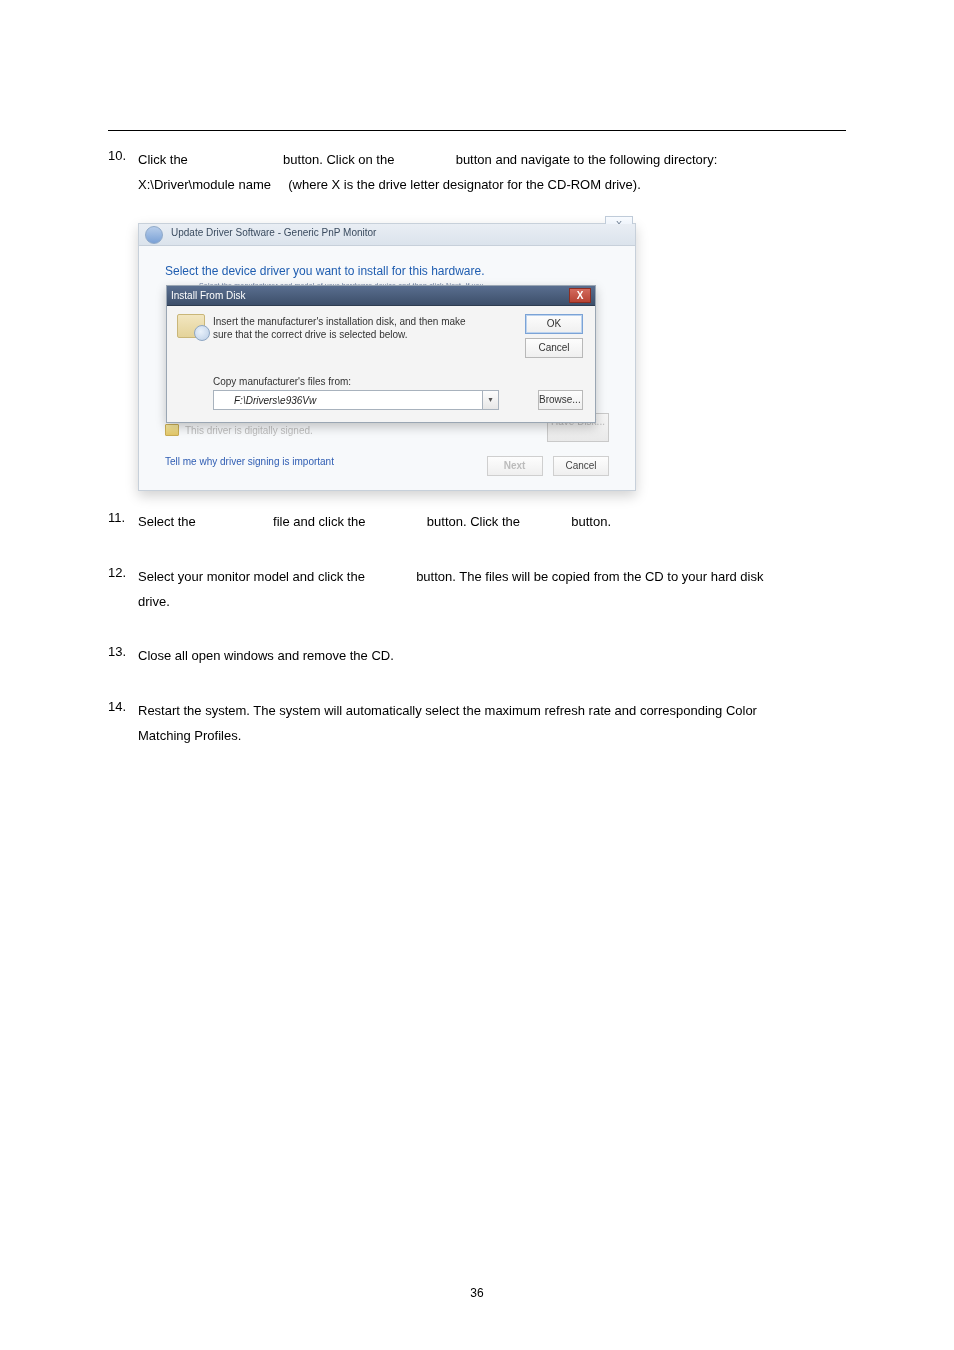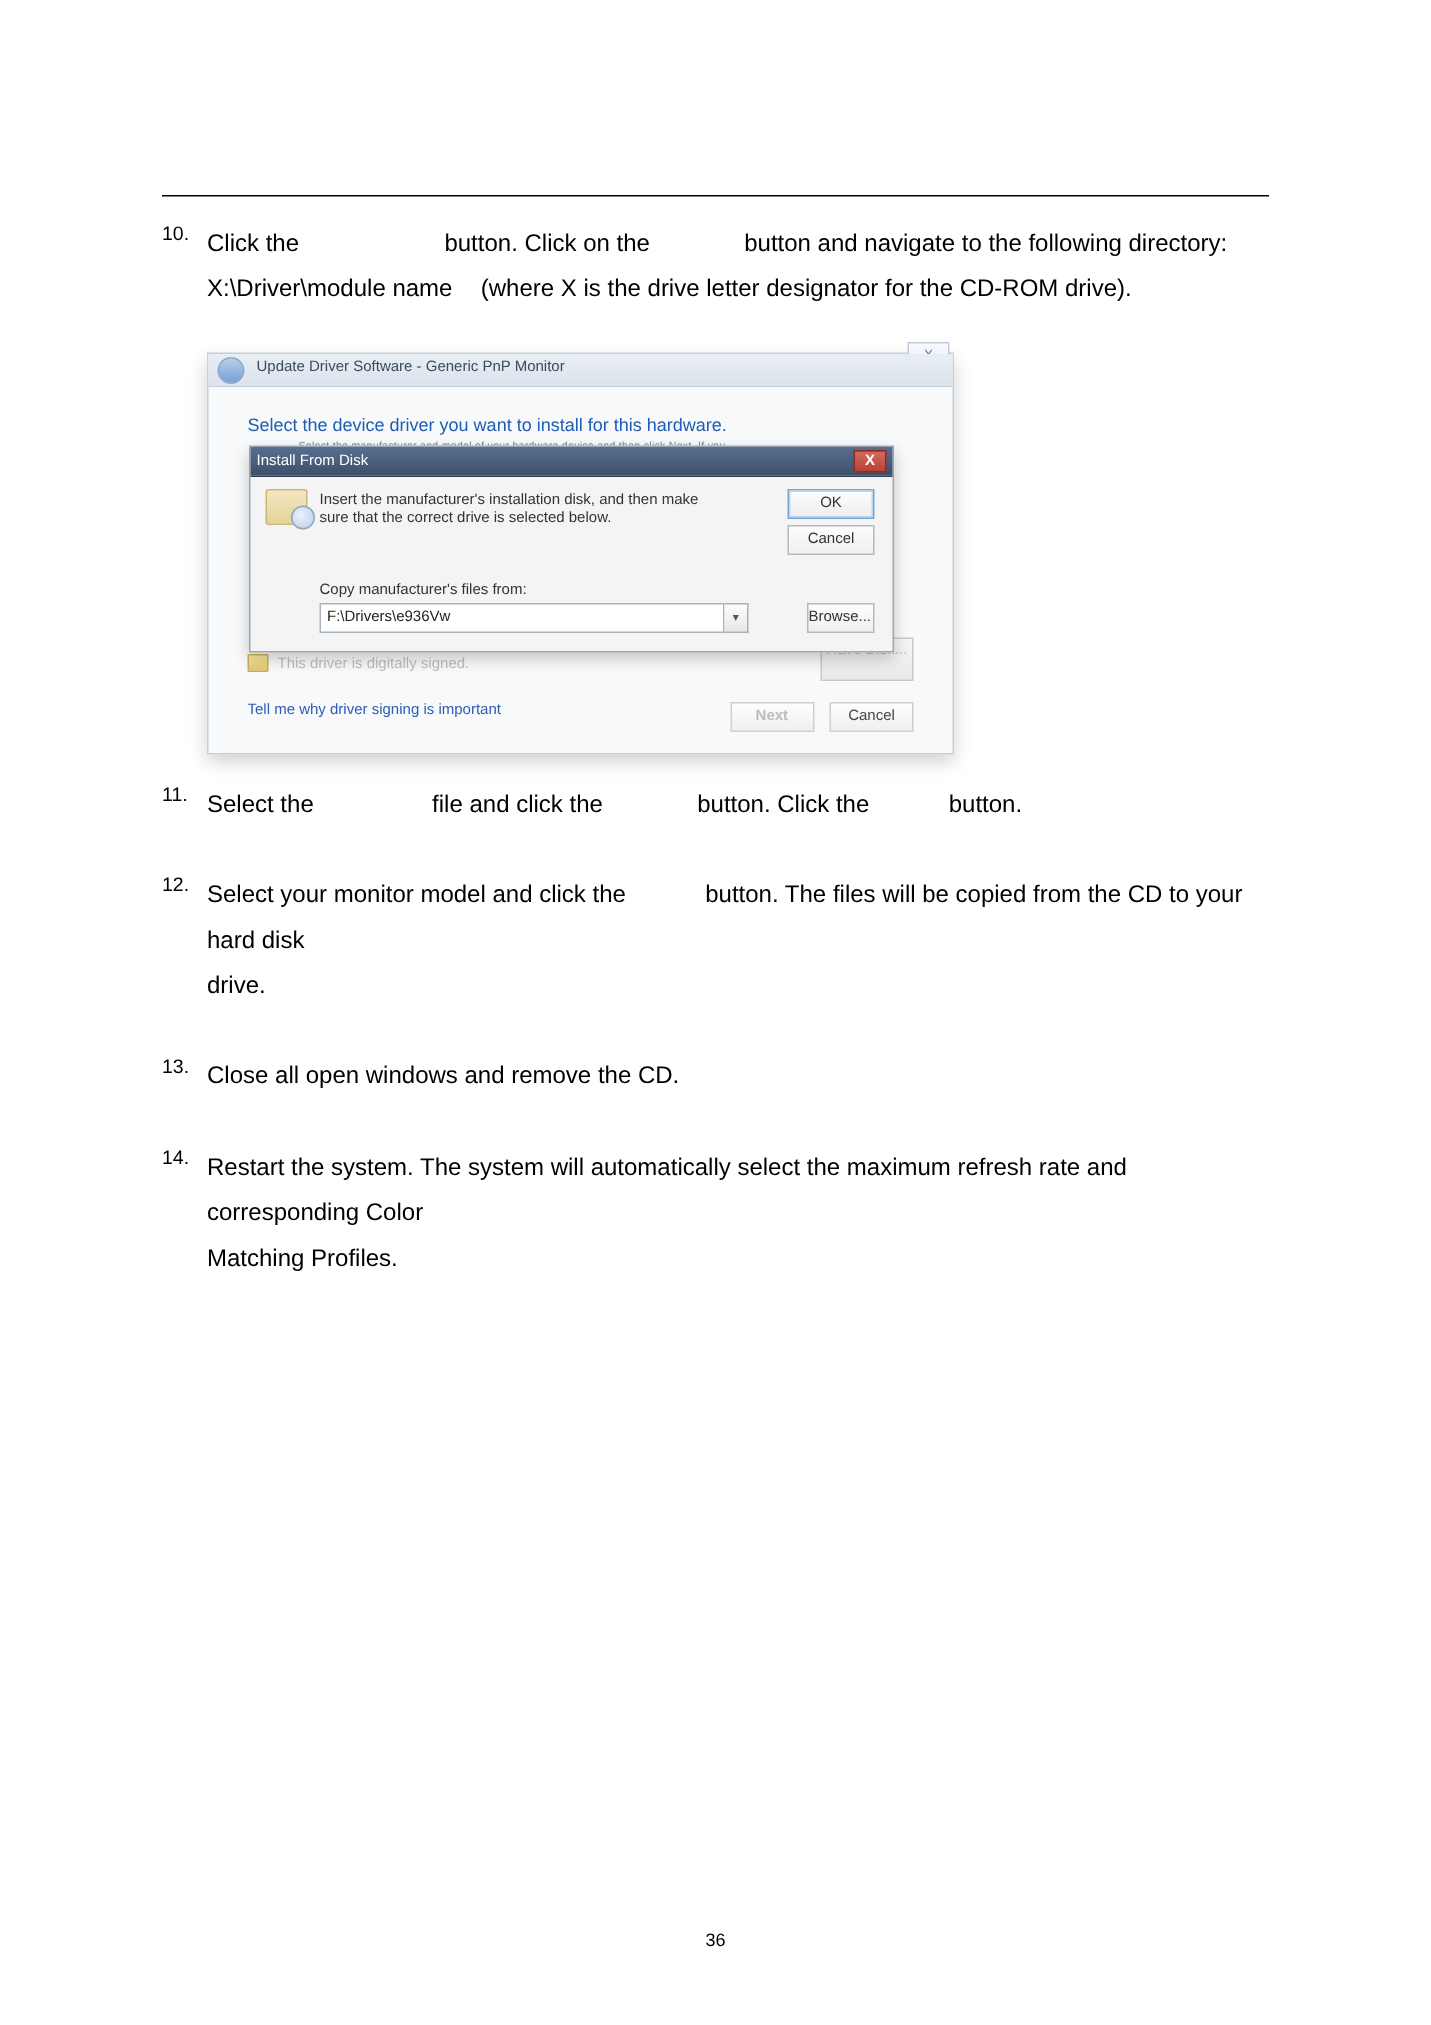--- a/index.html
+++ b/index.html
@@ -27,7 +27,7 @@
   
   .li { position: relative; padding-left: 30px; margin-bottom: 20px; }
   .li .num { position: absolute; left: 0; top: 0; font-size: 13px; }
-  .li .txt { font-size: 16px; line-height: 1.9; }
+  .li .txt { font-size: 13px; line-height: 1.9; }
 
   
   .shot {

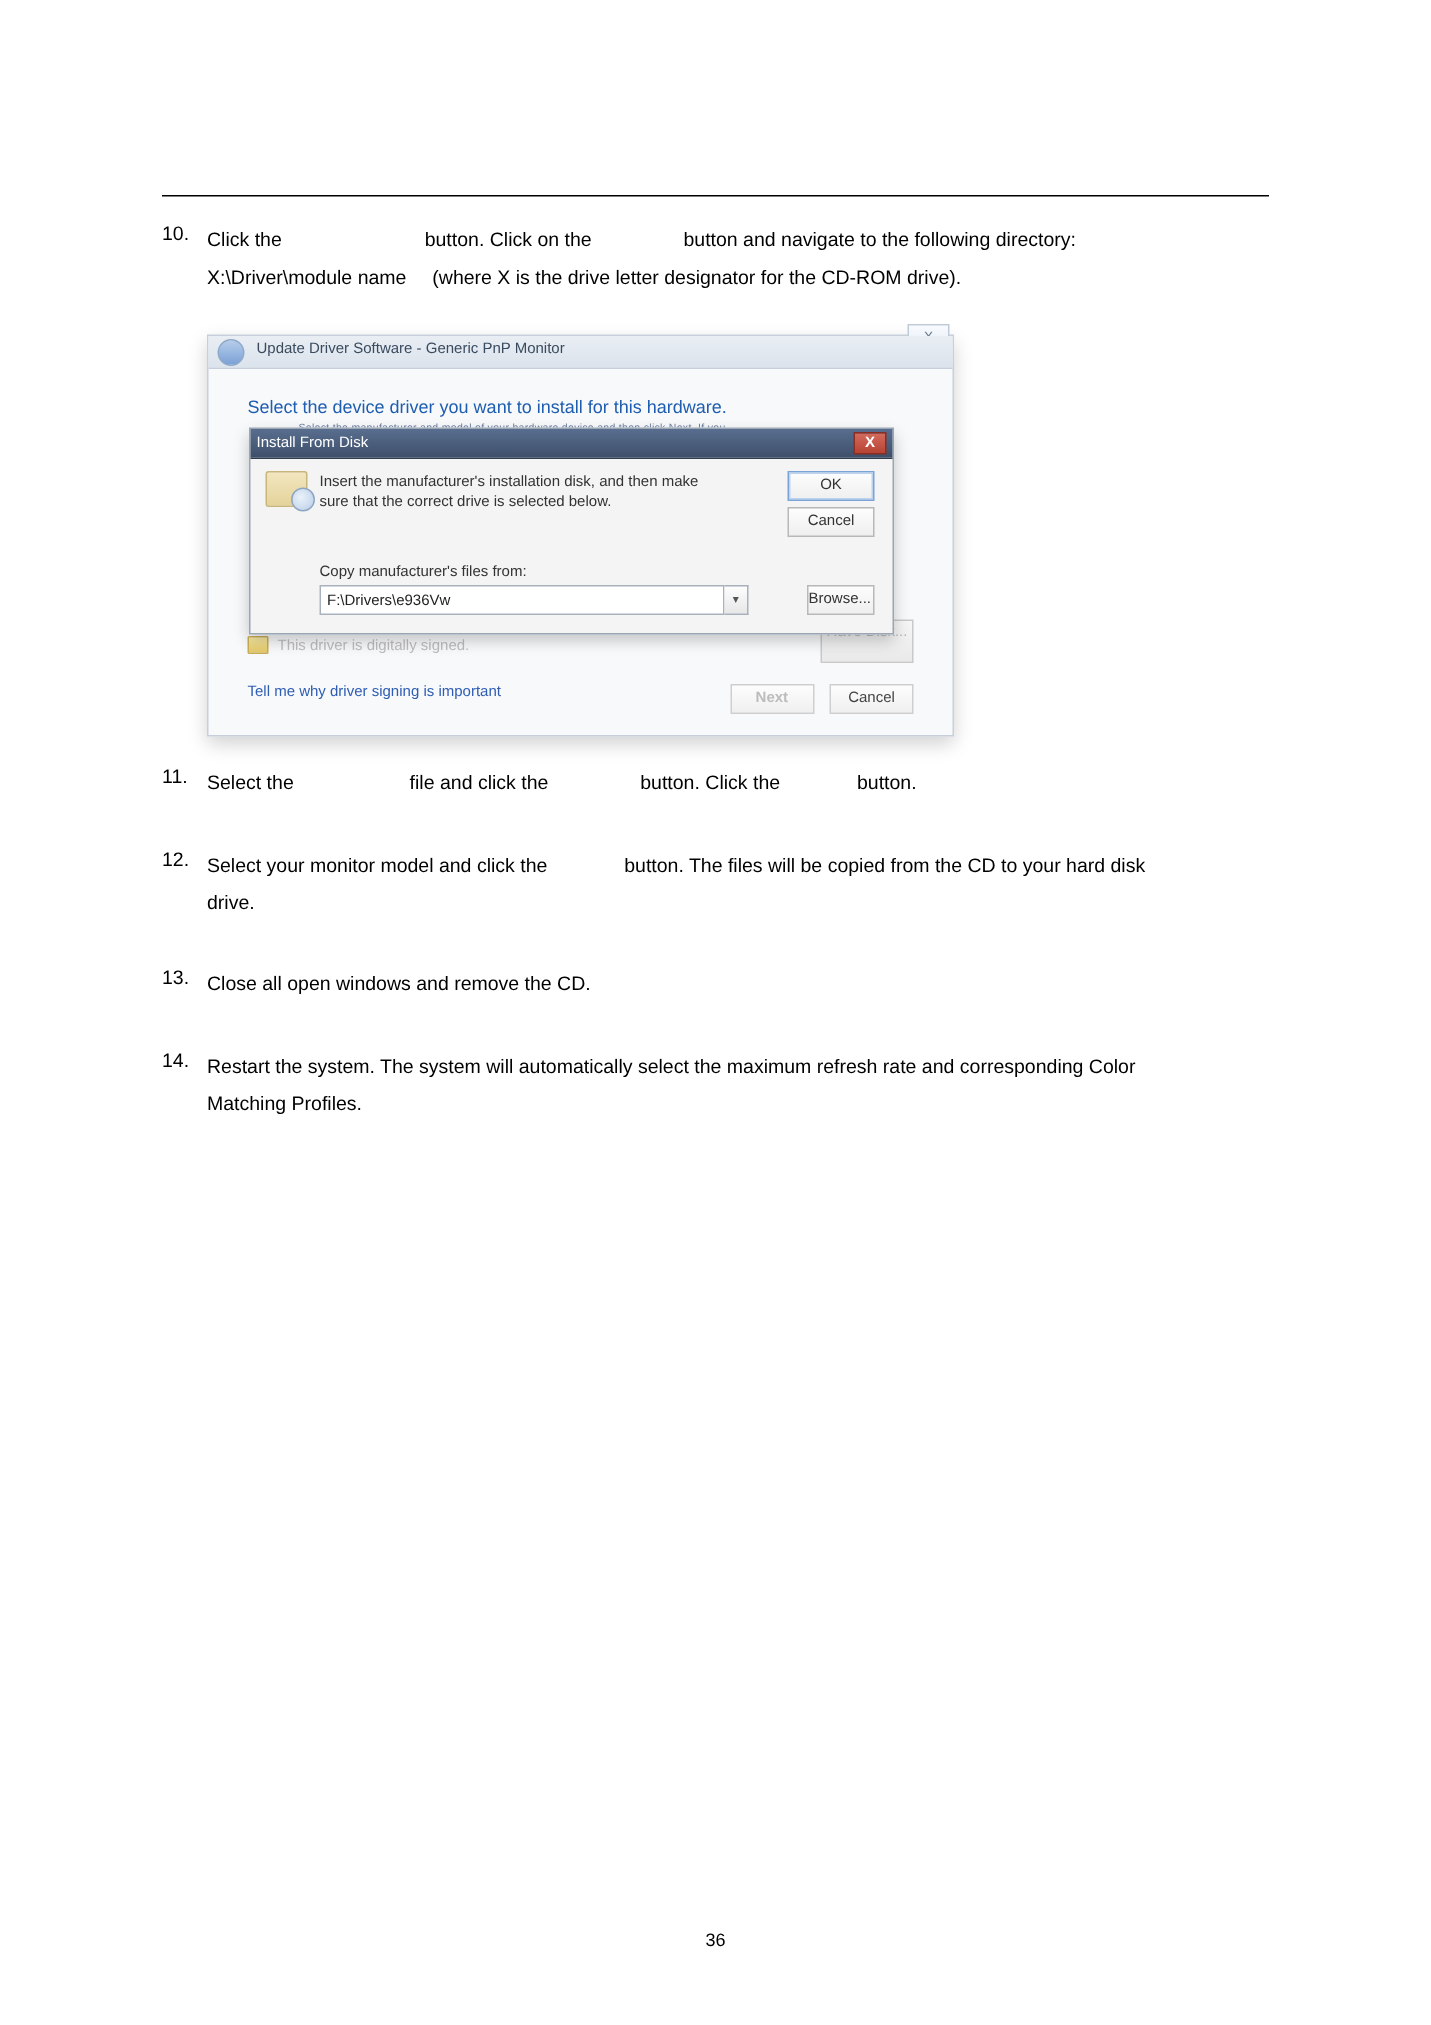--- a/index.html
+++ b/index.html
@@ -150,7 +150,8 @@
   .modal .pathfield {
     position: absolute; left: 46px; top: 104px; width: 270px; height: 20px;
     background: #fff; border: 1px solid #a8b2bd; font-size: 10px; color: #222;
-    padding: 0 4px;
+    padding: 0 20px;
+    font-style: italic;
   }
   .modal .pathdd {
     position: absolute; left: 316px; top: 104px; width: 16px; height: 20px;

